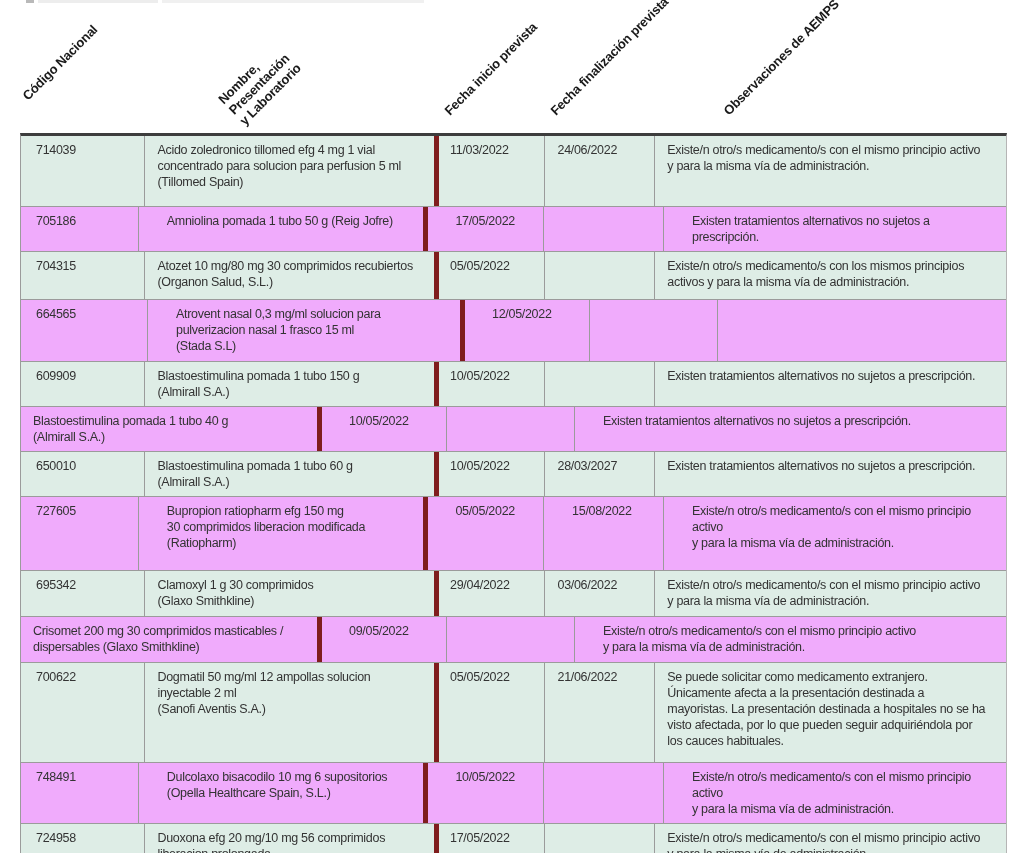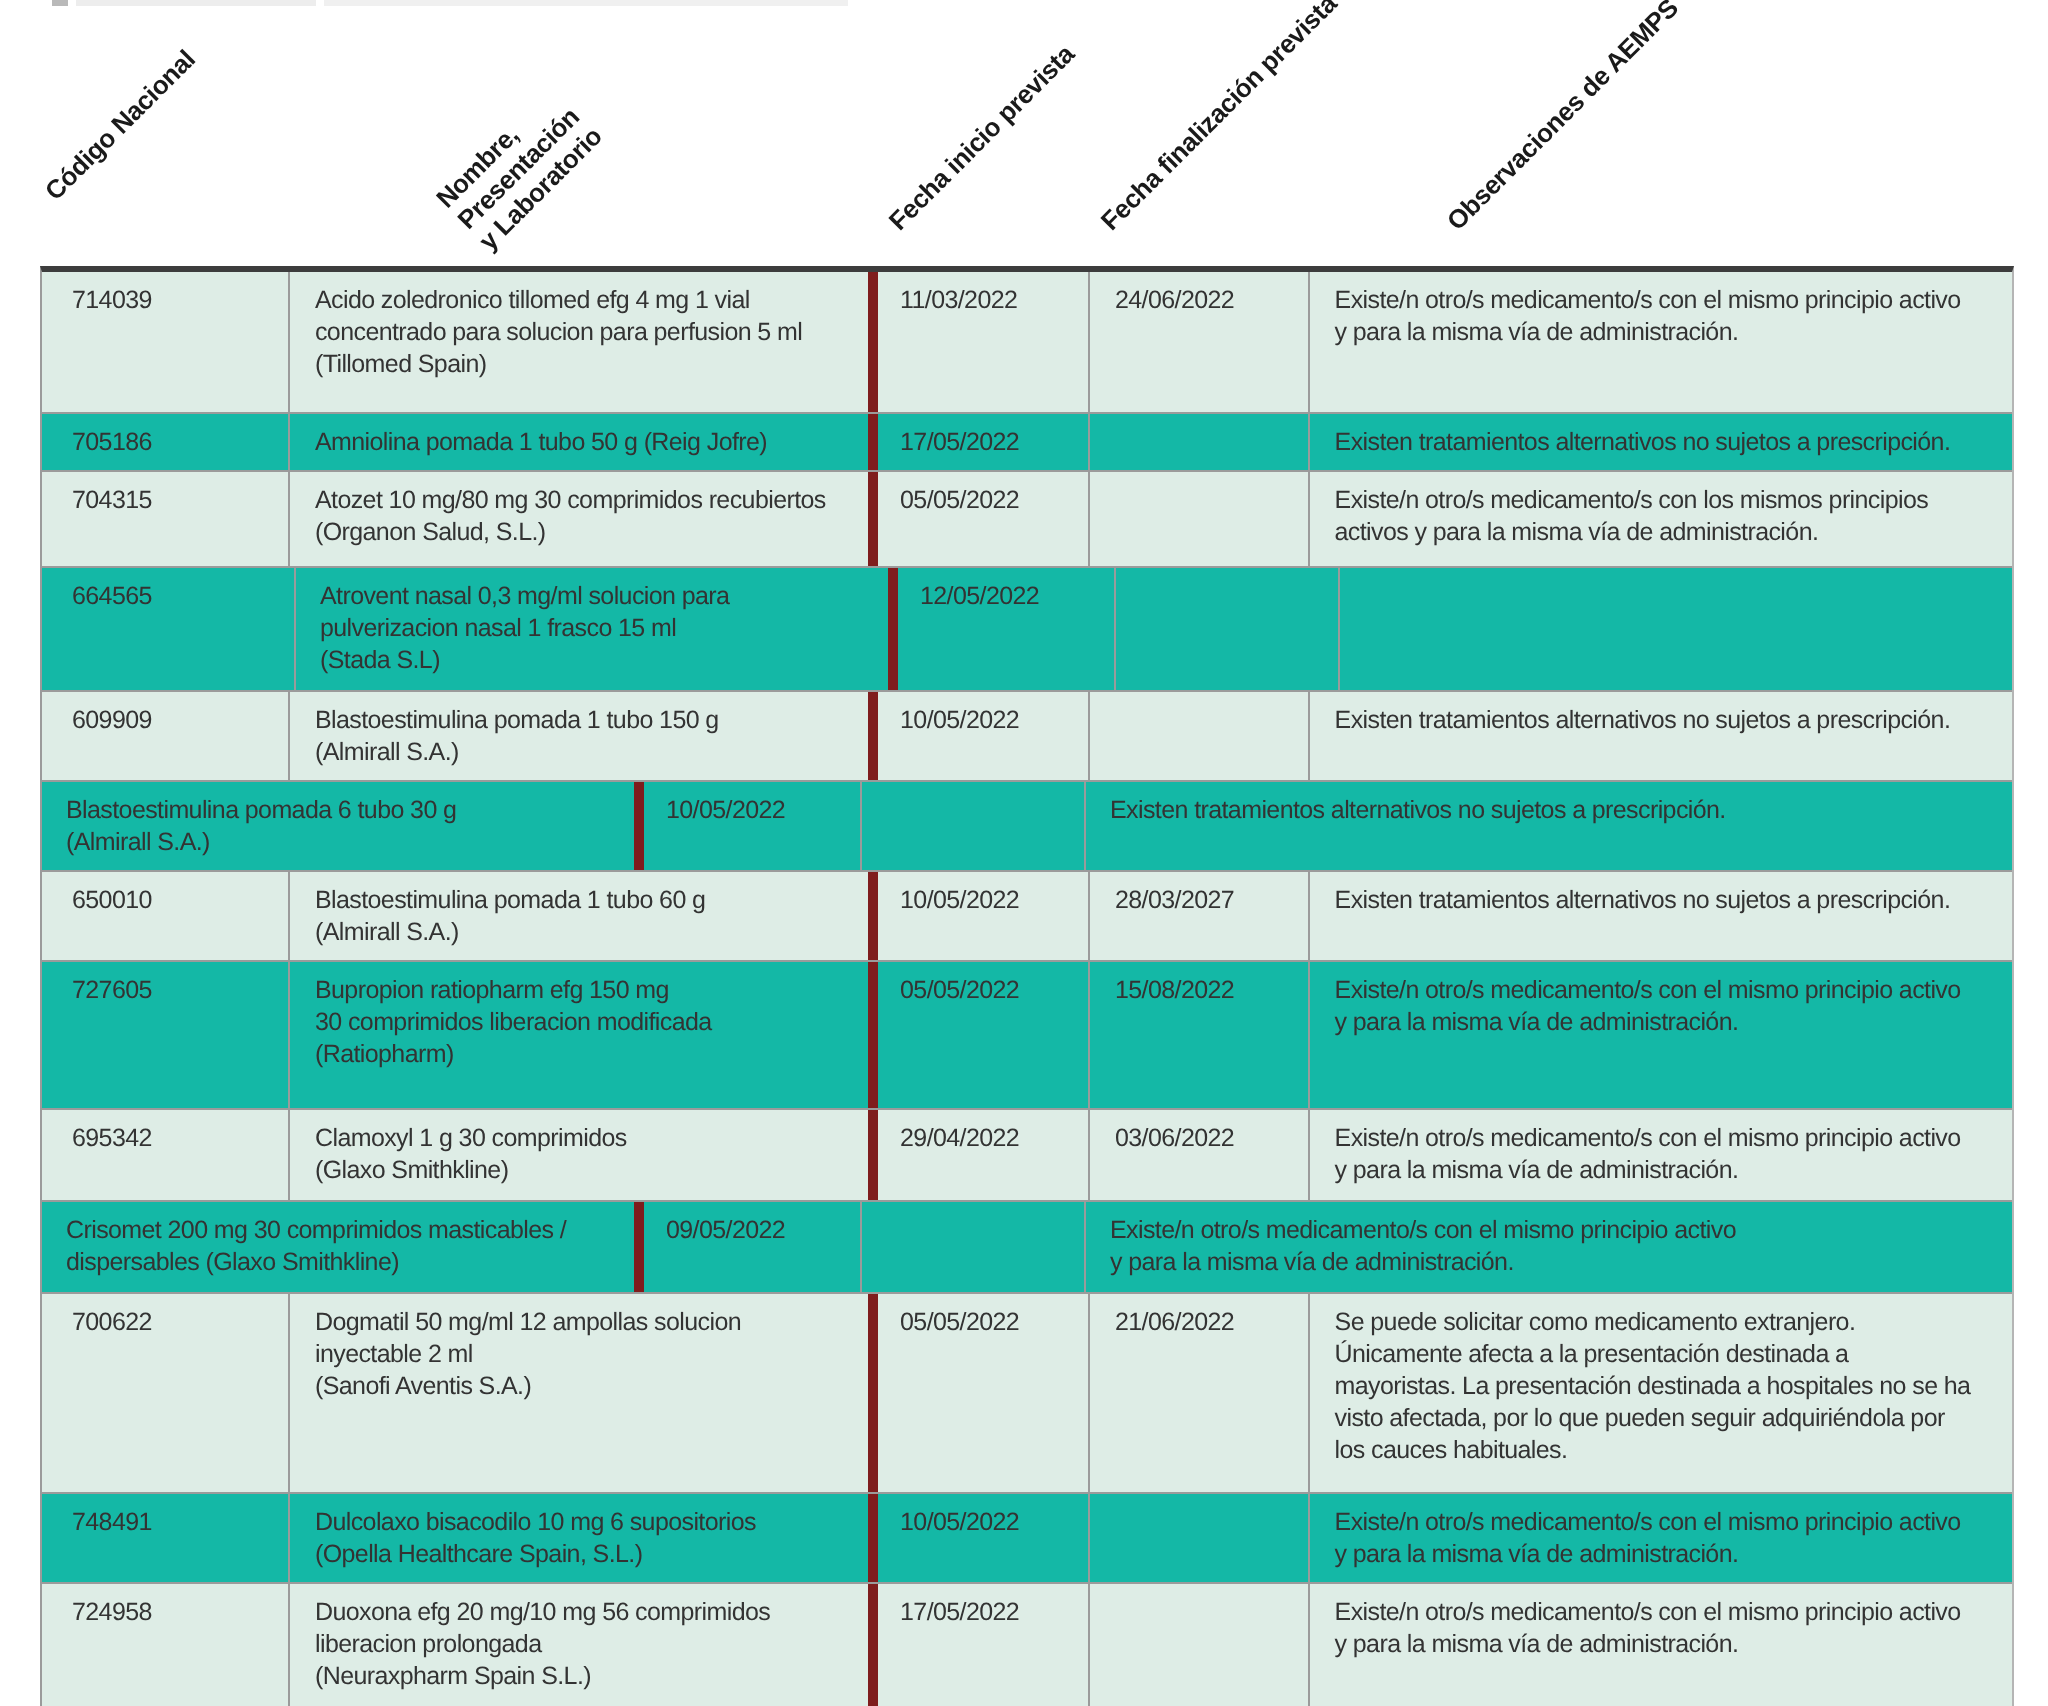--- a/index.html
+++ b/index.html
@@ -43,7 +43,7 @@
   .row { display:flex; width:100%; }
   .row + .row { border-top:1px solid #9b9b9b; }
   .row.green { background:#deede6; }
-  .row.cream { background:#14b8a6; }
+  .row.cream { background:#f0abfc;gap:16px; }
   .cell {
     font-size:12.5px; line-height:16px; letter-spacing:-0.3px;
     white-space:pre-line; padding-top:6px; padding-bottom:6px;

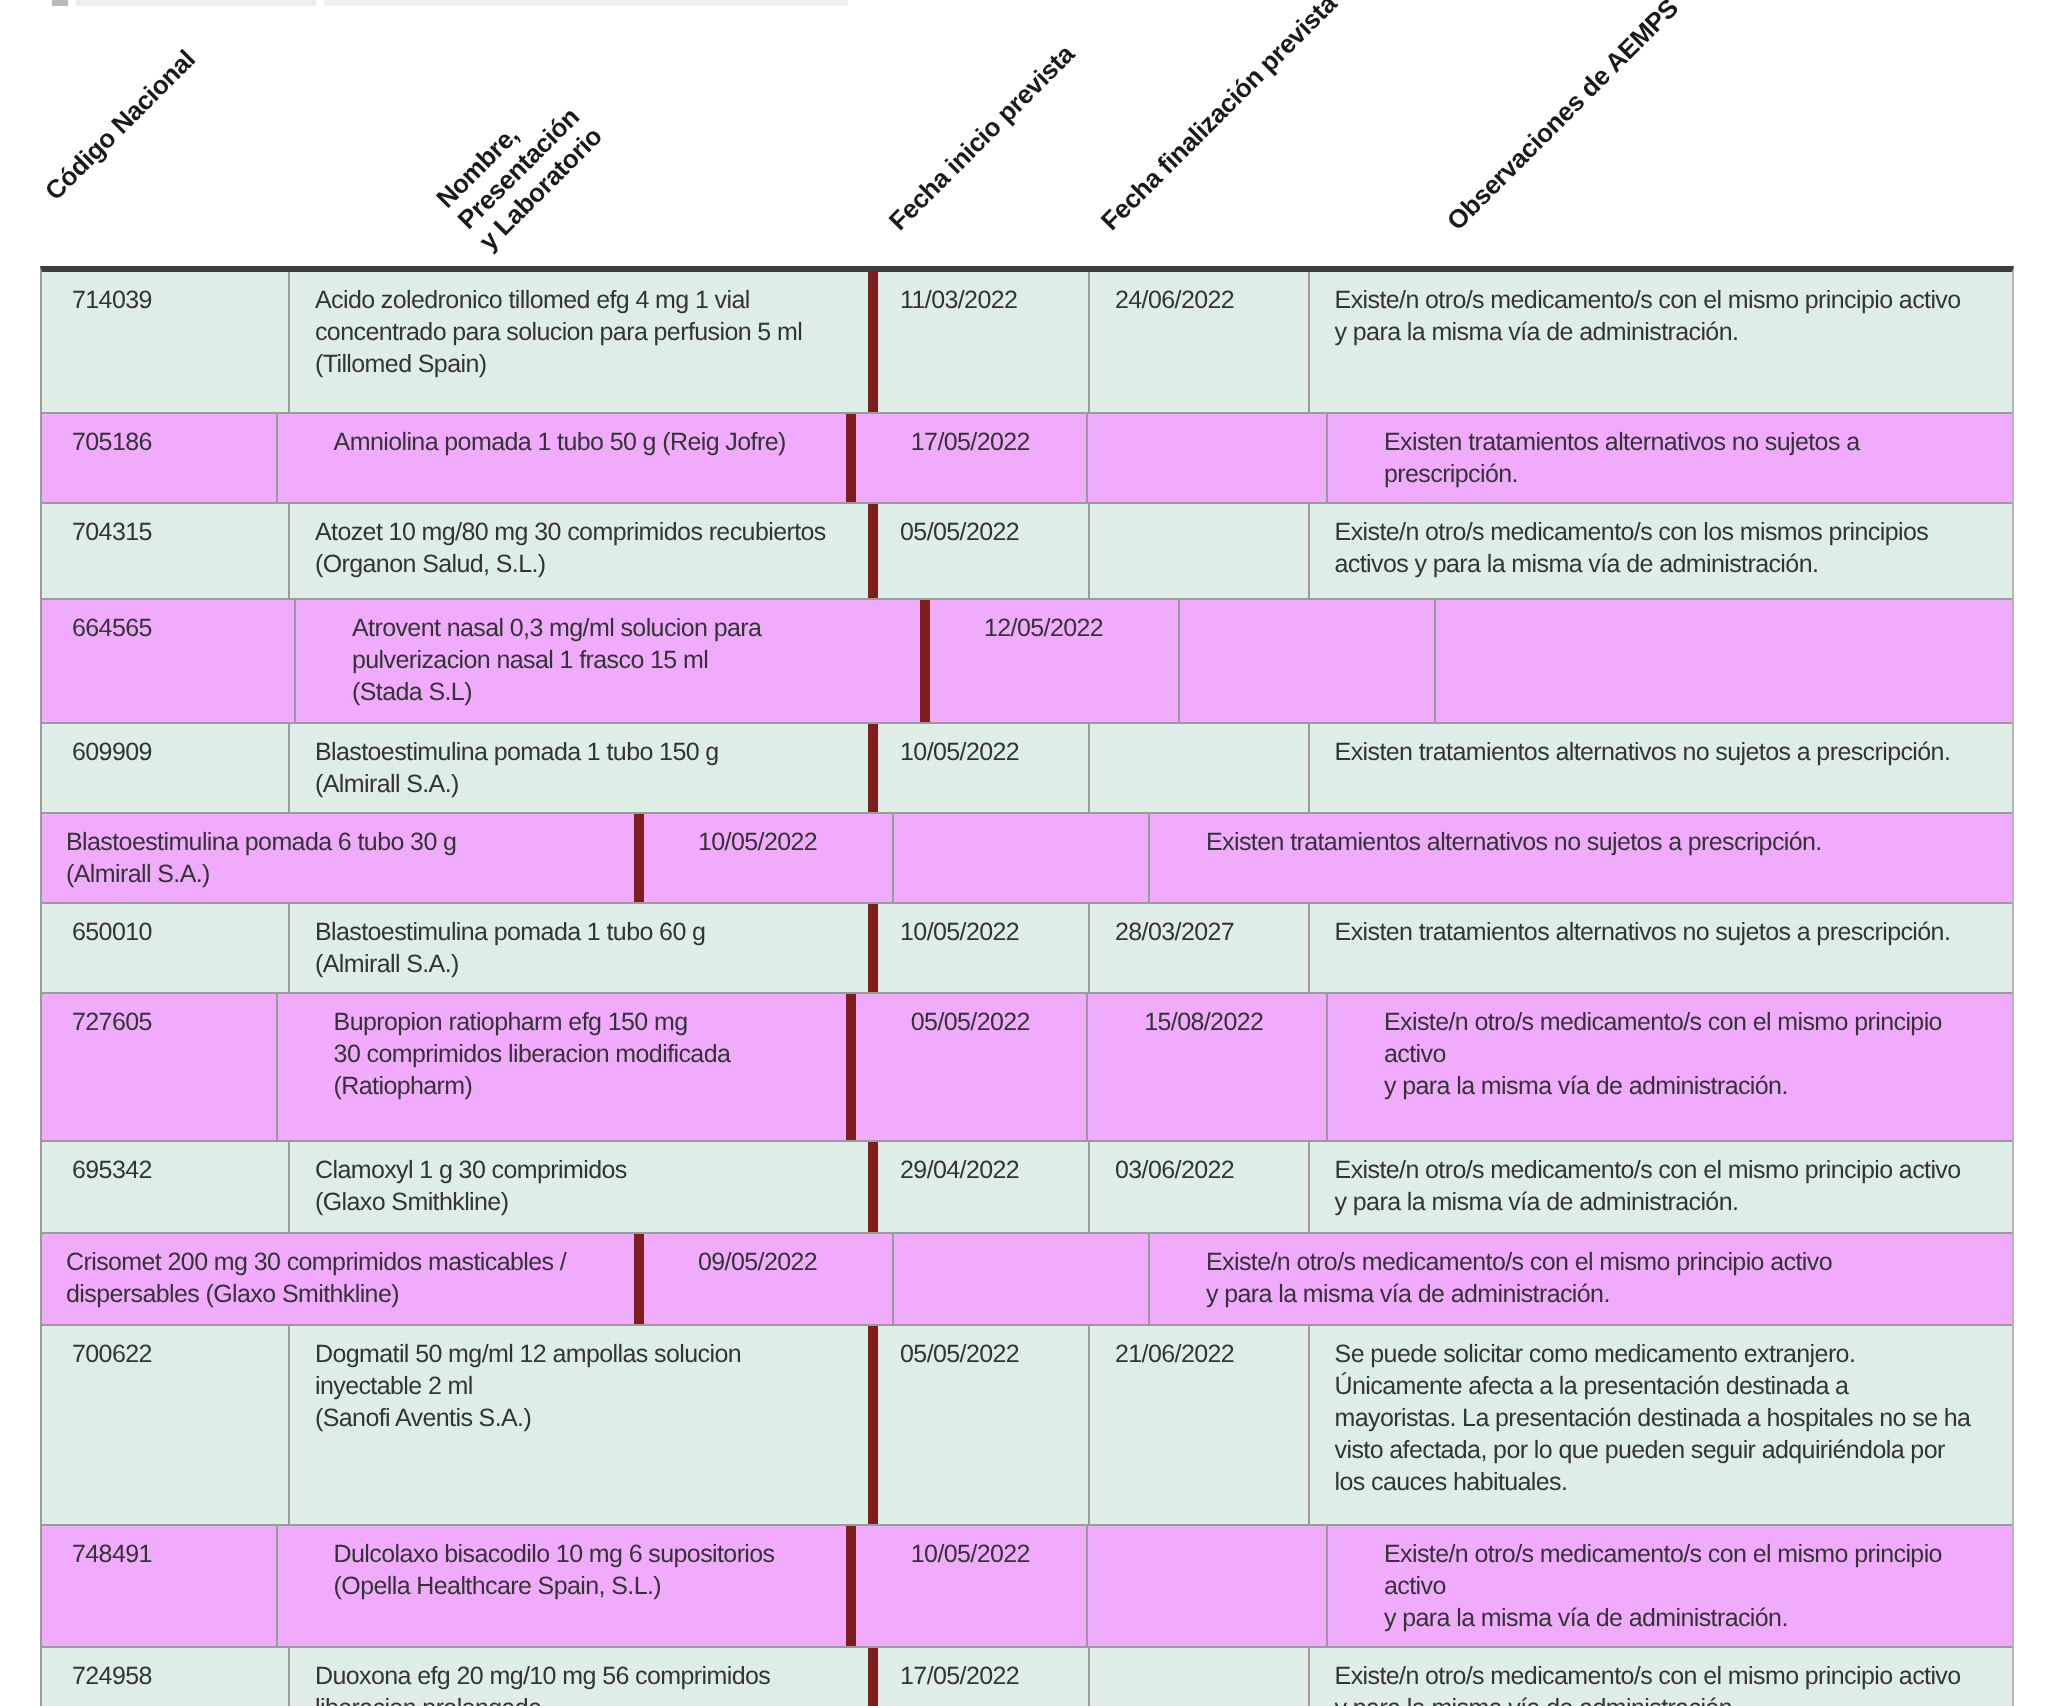--- a/index.html
+++ b/index.html
@@ -125,7 +125,7 @@
     </div>
 
     <div class="row cream" style="min-height:44px">
-      <div class="cell c2">Blastoestimulina pomada 6 tubo 30 g
+      <div class="cell c2">Blastoestimulina pomada 1 tubo 40 g
 (Almirall S.A.)</div>
       <div class="cell c3">10/05/2022</div>
       <div class="cell c4"></div>

